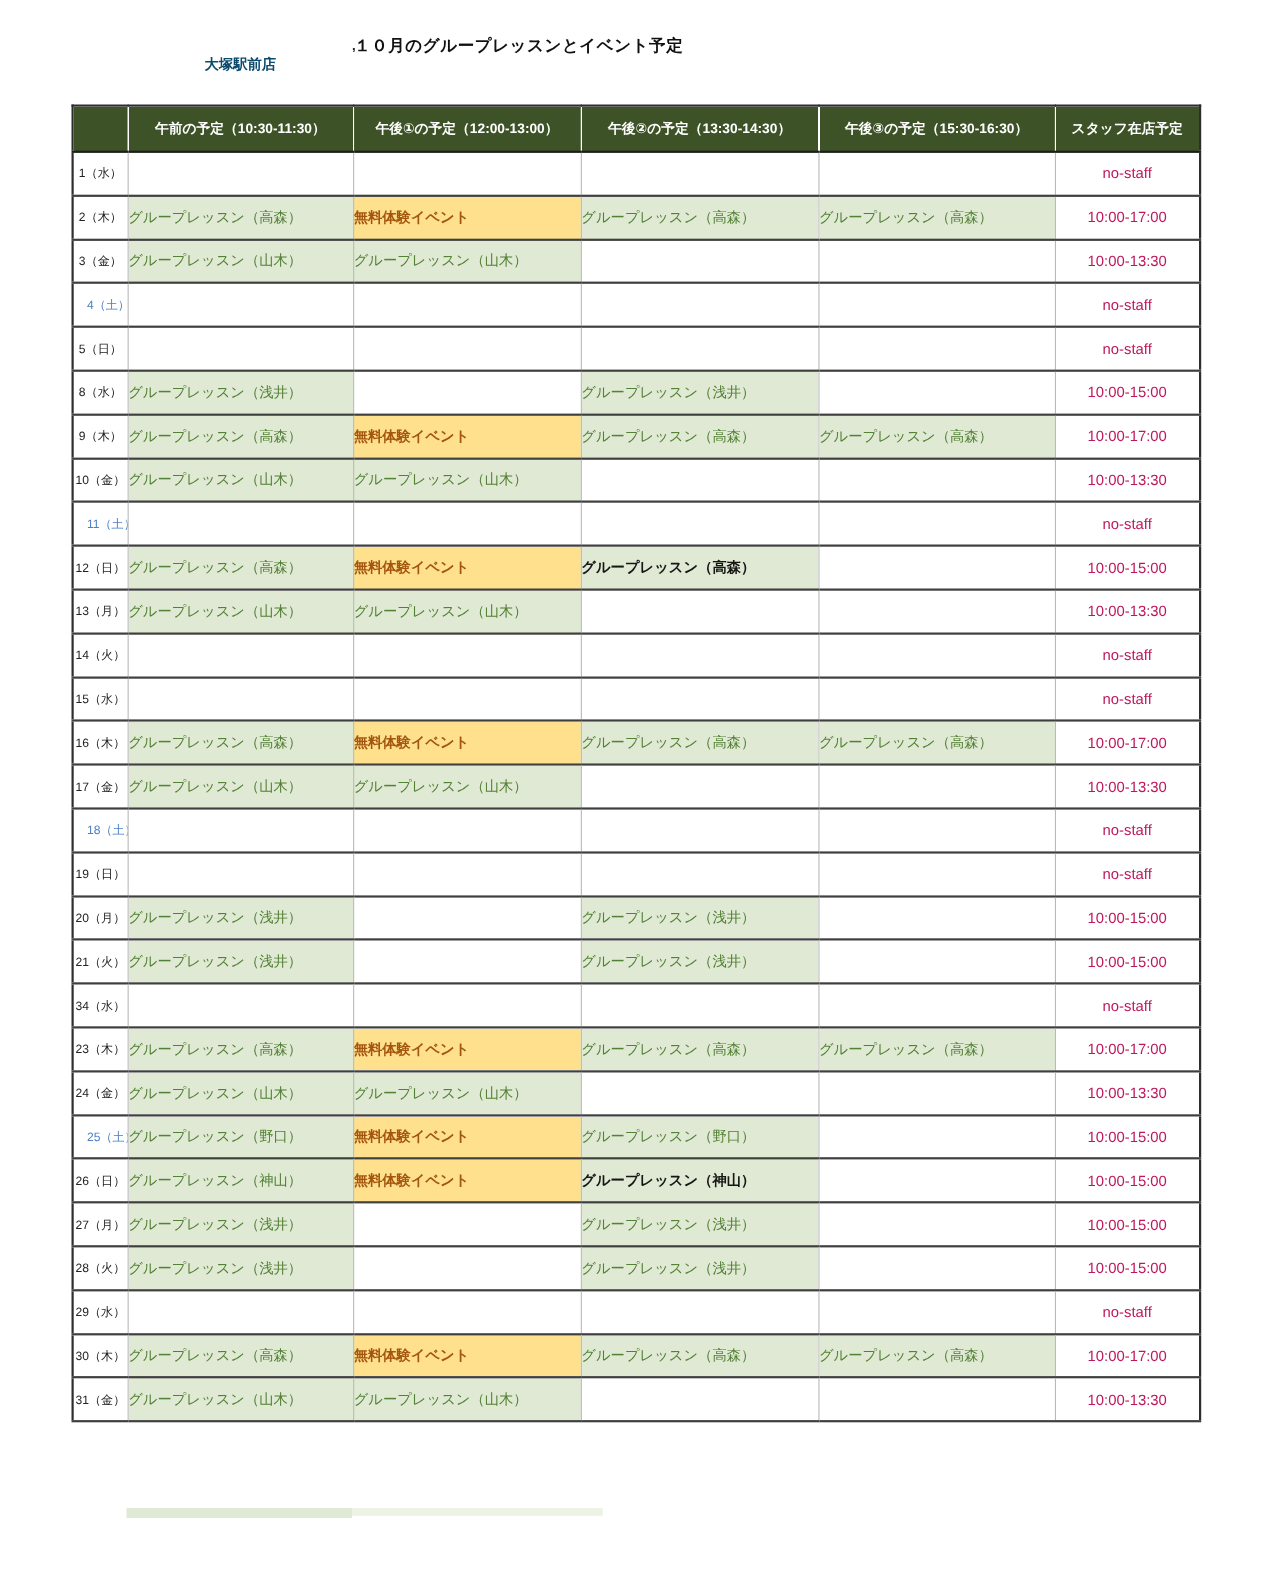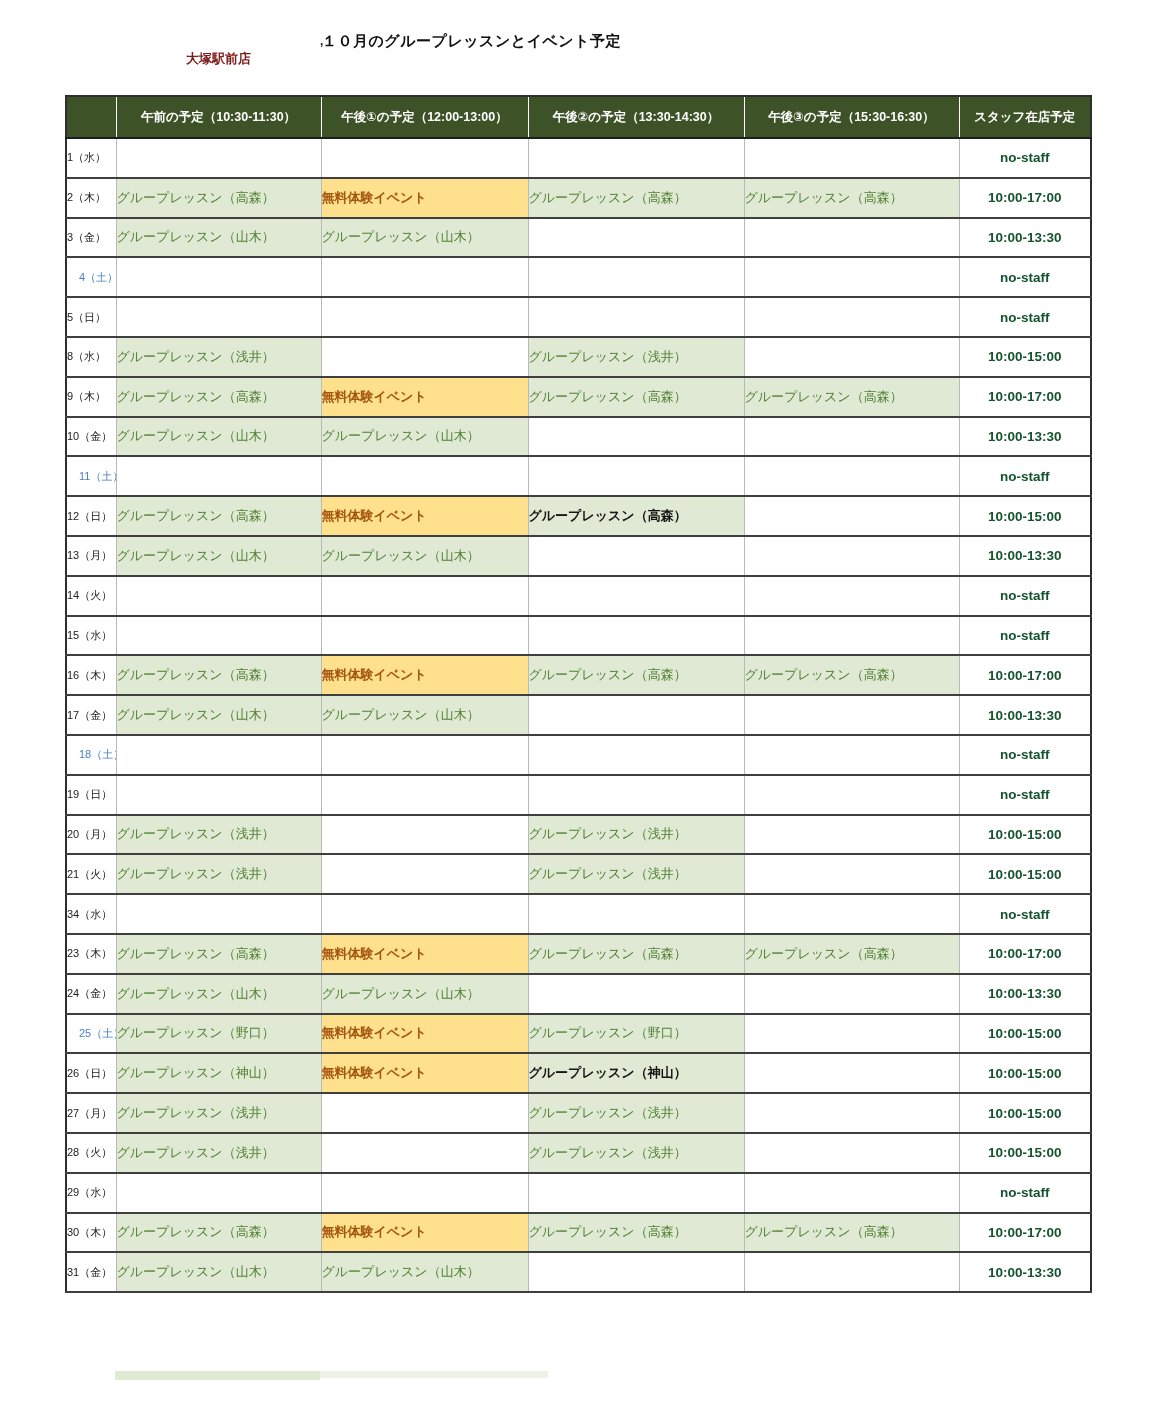--- a/index.html
+++ b/index.html
@@ -10,7 +10,7 @@
   }
   .store-name{
     position:absolute;left:186px;top:50px;
-    font-size:13px;font-weight:bold;color:#7f1d1d;
+    font-size:13px;font-weight:bold;color:#0c4a6e;
   }
   .doc-title{
     position:absolute;left:322px;top:32px;

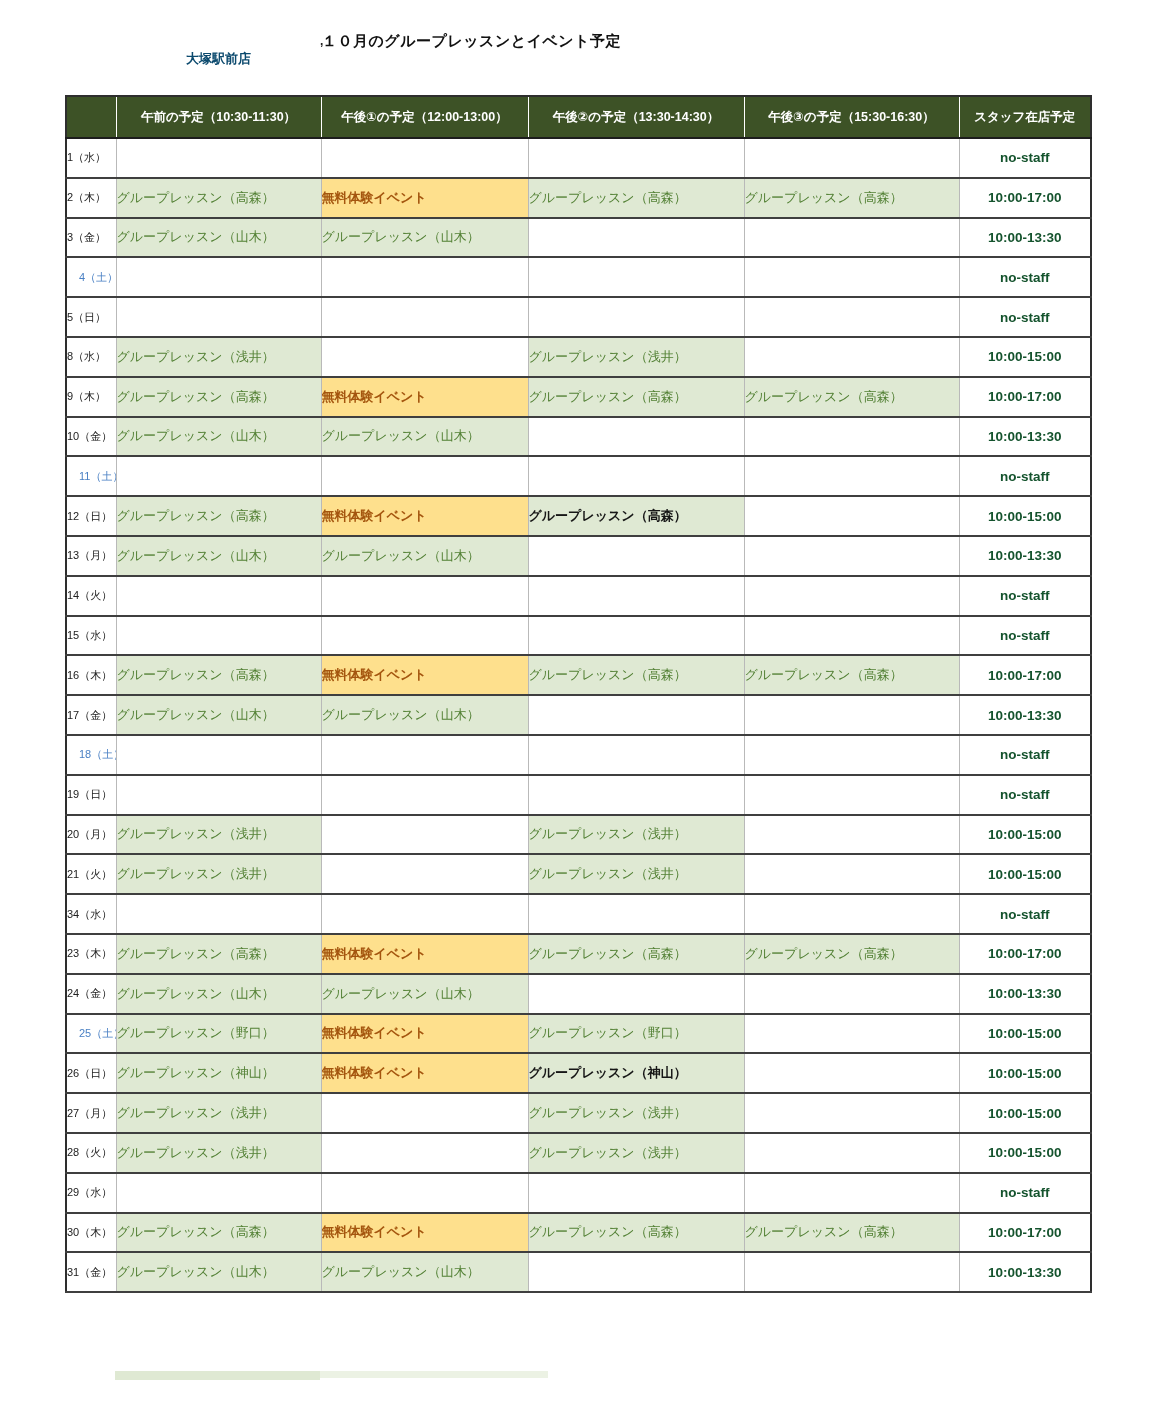--- a/index.html
+++ b/index.html
@@ -42,7 +42,7 @@
   }
   table.schedule td:first-child{border-left:none;}
   td.date-cell{
-    font-size:11px;color:#222;text-align:left;padding-right:3px;
+    font-size:11px;color:#222;text-align:center;padding-right:3px;
     background:#fff;
     margin-top:20px;
   }

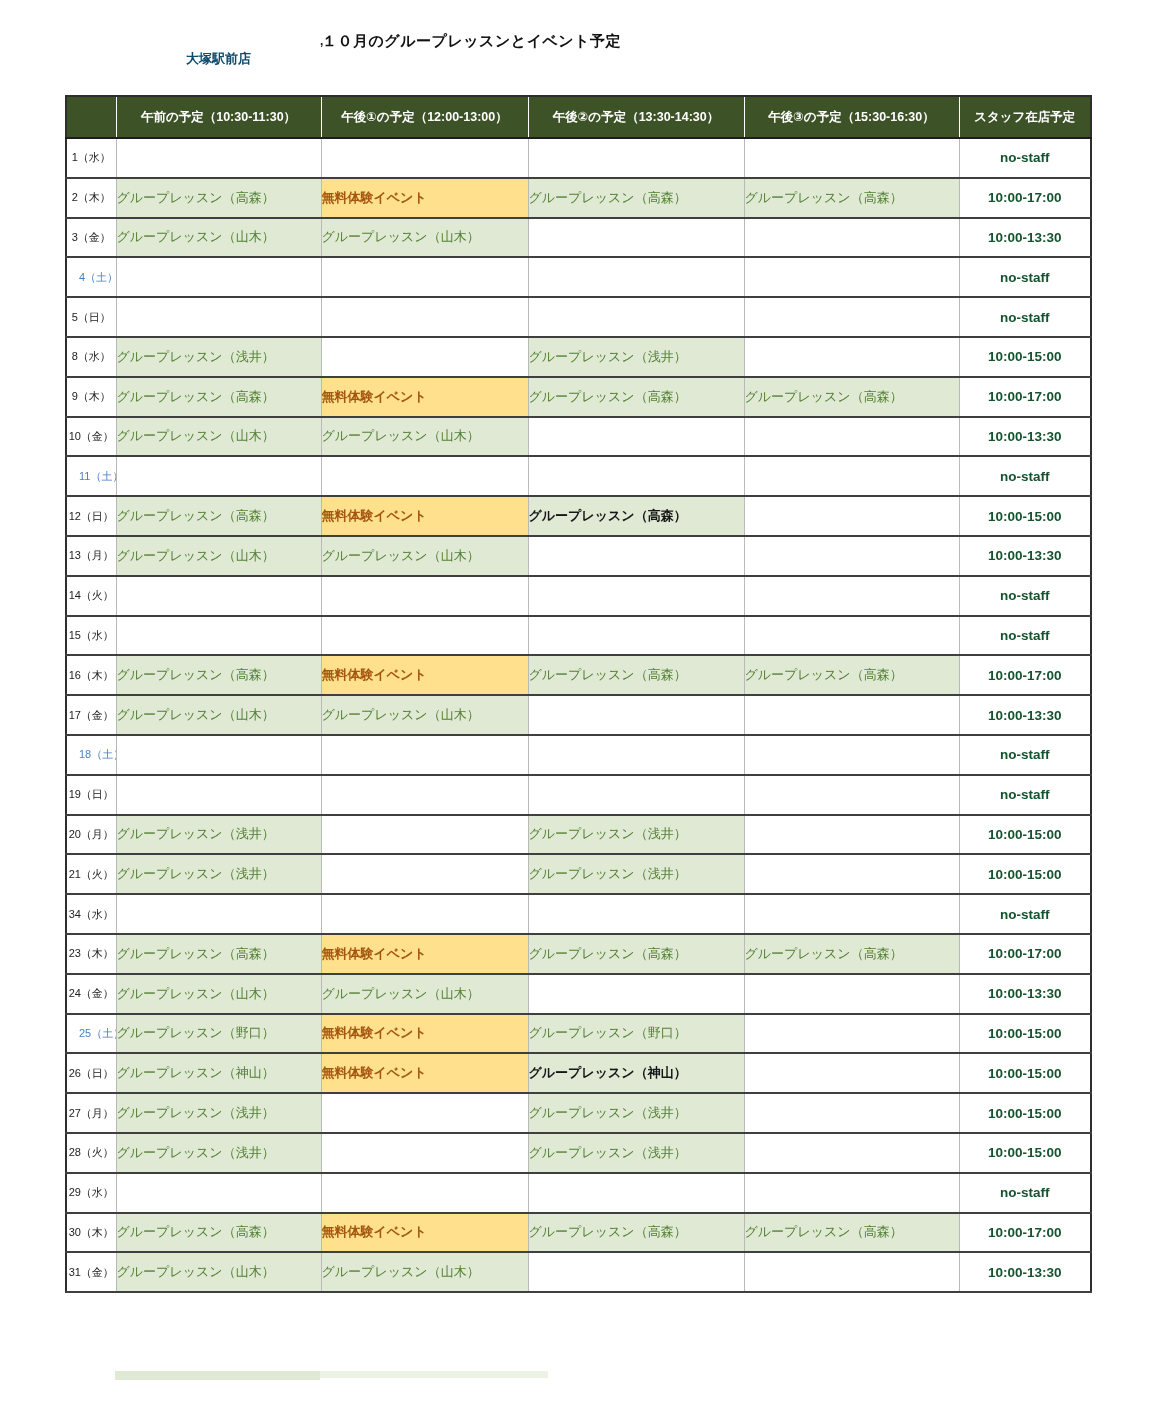--- a/index.html
+++ b/index.html
@@ -49,7 +49,7 @@
   td.date-cell.sat{color:#4a80c4;padding-left:12px;}
   td.slot-cell{font-size:13px;padding-left:8px;background:#fff;}
   td.staff-cell{
-    font-size:13.5px;font-weight:bold;color:#14532d;text-align:center;background:#fff;
+    font-size:13.5px;font-weight:normal;color:#be185d;text-align:center;background:#fff;
   }
   .bg-green{background:#dfe9d3 !important;margin-left:19px;}
   .bg-yellow{background:#fee08d !important;}

